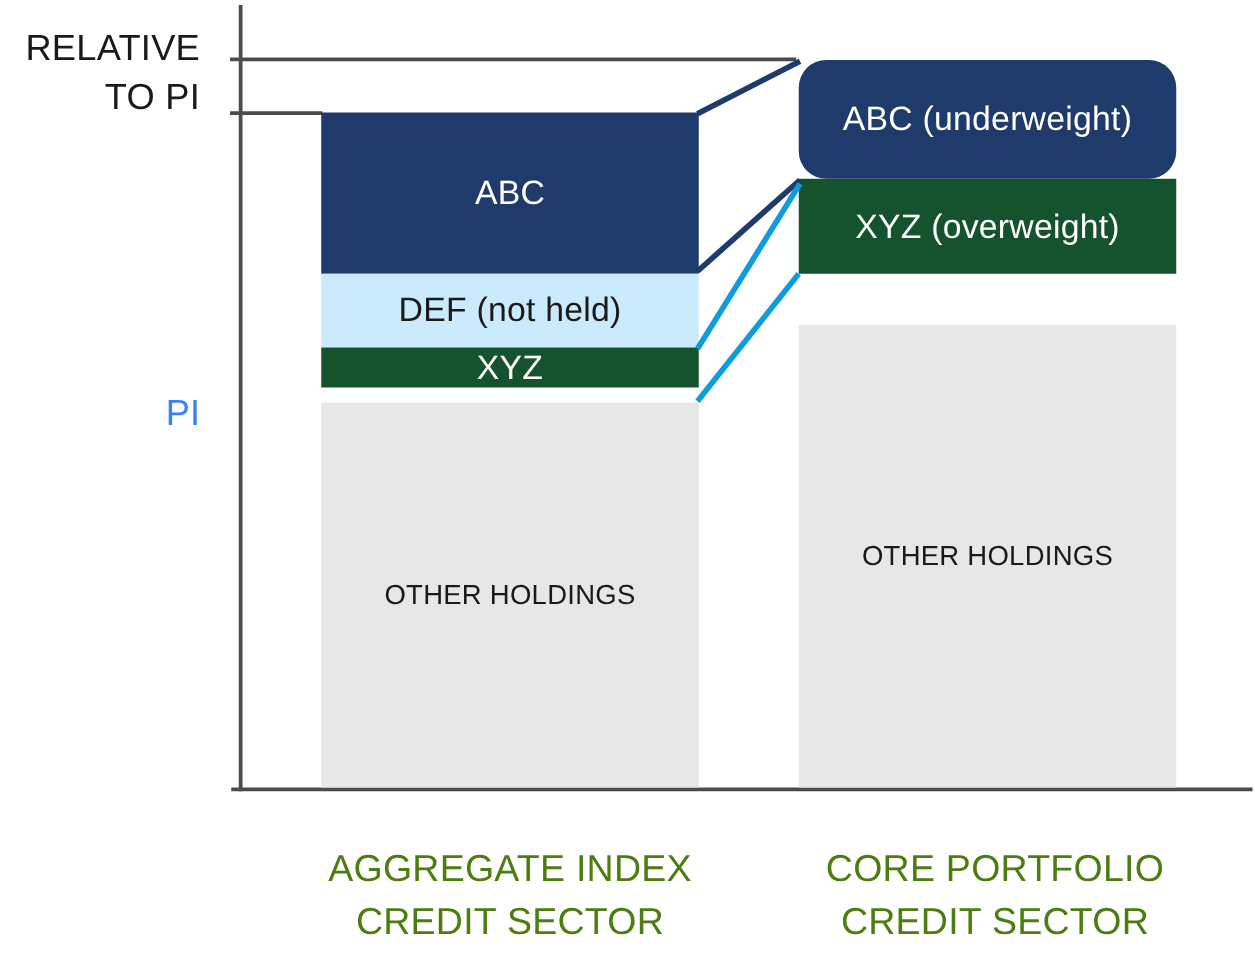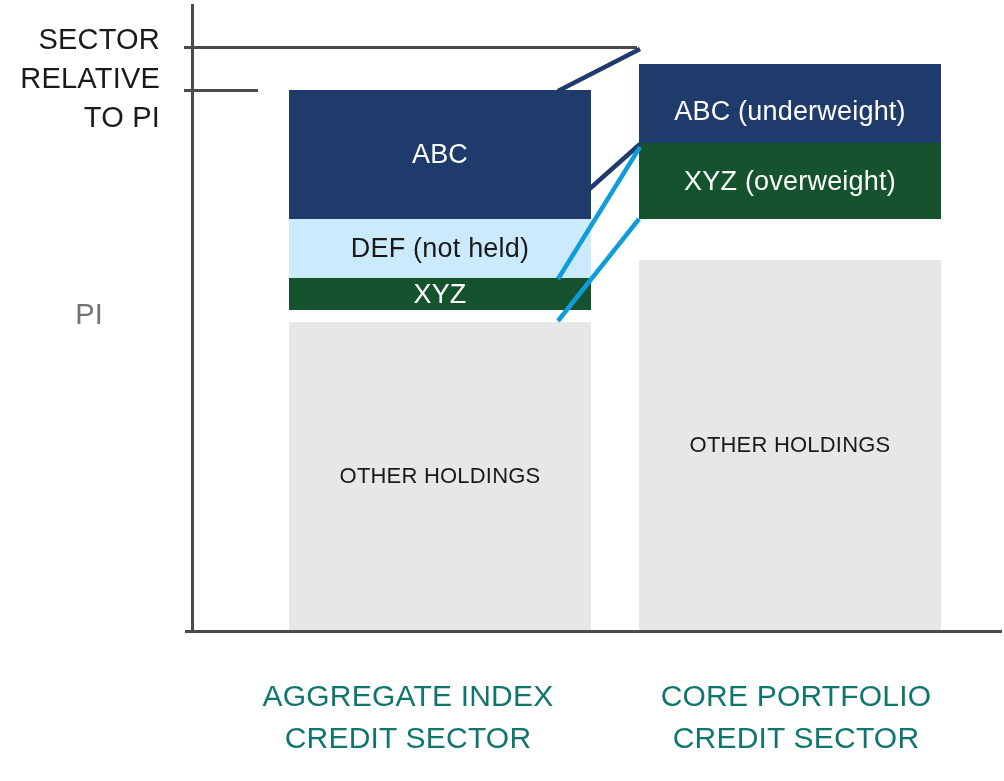--- a/index.html
+++ b/index.html
@@ -125,7 +125,6 @@
   <div class="ref-line top-index"></div>
 
   <div class="y-upper-label">
-    <div>SECTOR</div>
     <div>RELATIVE</div>
     <div>TO PI</div>
   </div>

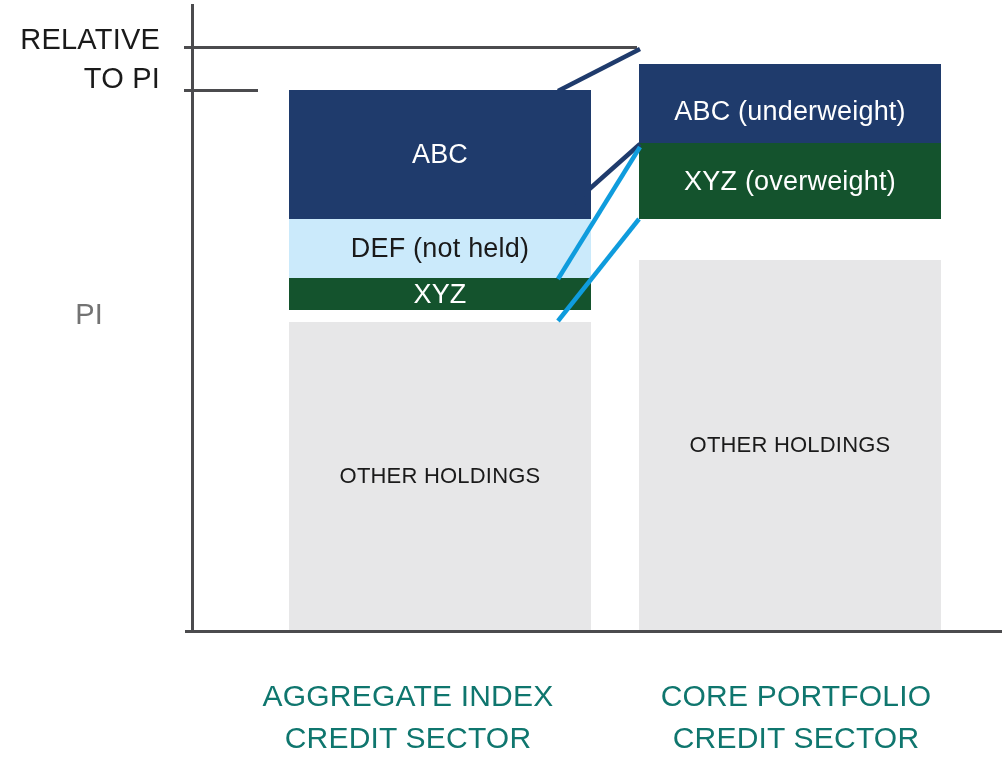--- a/index.html
+++ b/index.html
@@ -87,7 +87,7 @@
   .index .seg-other { top: 322px; height: 308px; }
 
   
-  .portfolio .seg-abc   { top: 64px;  height: 95px;  }
+  .portfolio .seg-abc   { top: 48px;  height: 95px; border-radius: 22px;  }
   .portfolio .seg-xyz   { top: 143px; height: 76px;  }
   .portfolio .seg-ghi   { top: 219px; height: 41px;  }
   .portfolio .seg-other { top: 260px; height: 370px; }

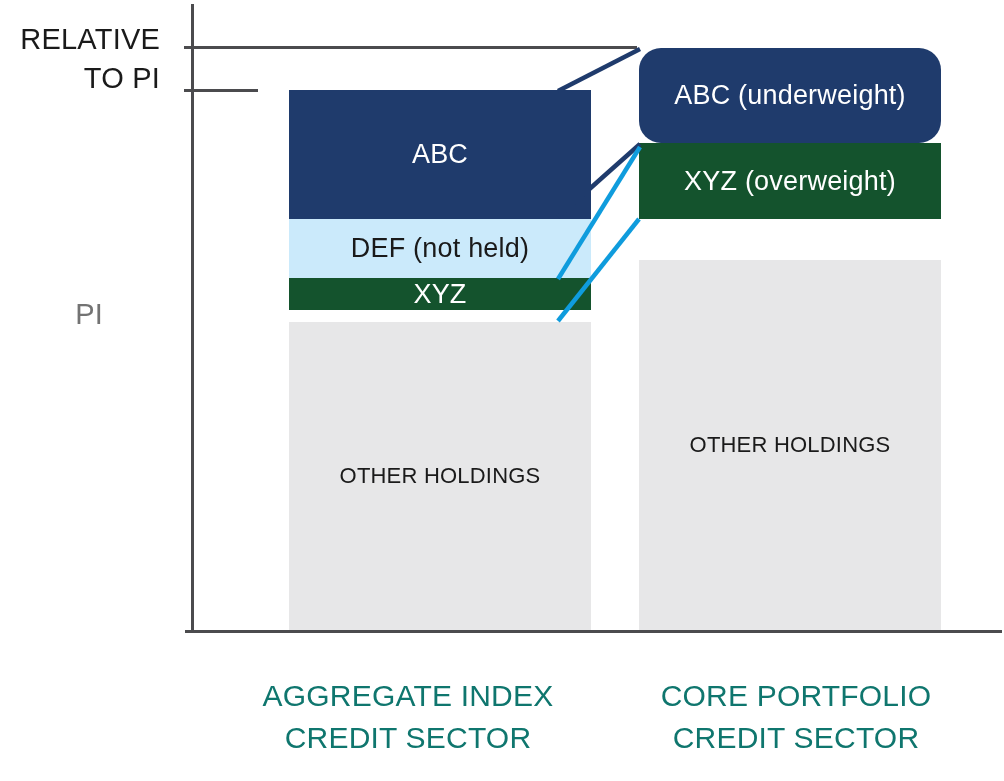--- a/index.html
+++ b/index.html
@@ -63,7 +63,7 @@
     top: 0; height: 781px;
     width: 302px;
   }
-  .bar.index     { left: 257px; margin-left: 32px; }
+  .bar.index     { left: 257px; }
   .bar.portfolio { left: 639px; }
   .seg {
     position: absolute;

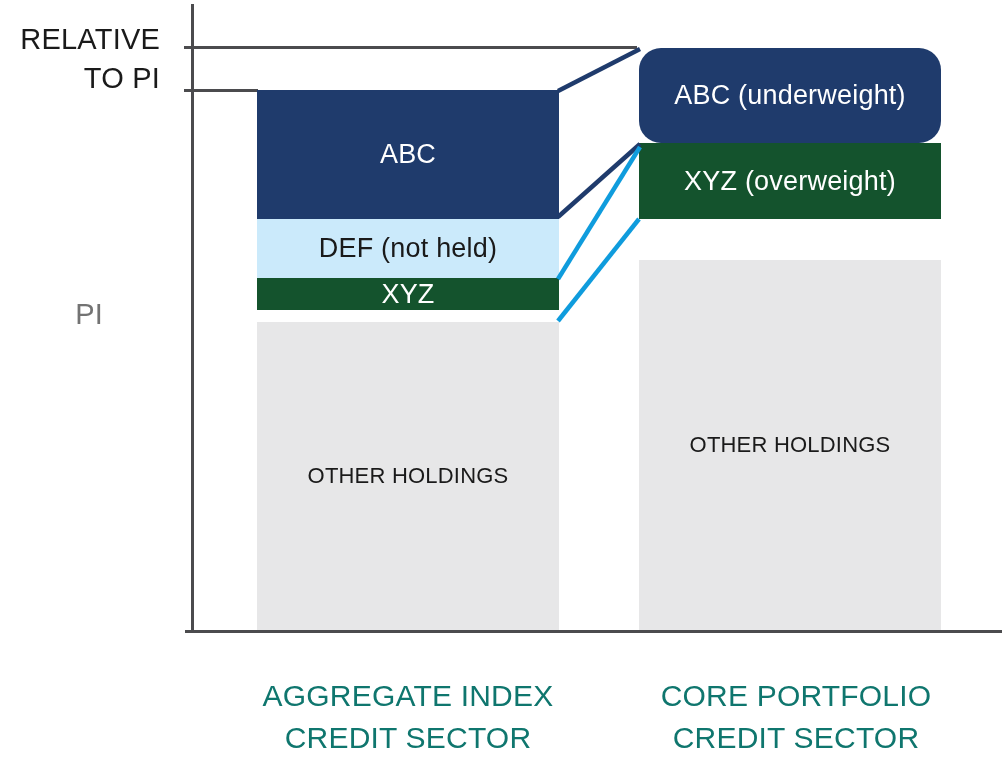--- a/index.html
+++ b/index.html
@@ -49,12 +49,12 @@
   }
   .y-pi-label {
     position: absolute;
-    left: 18px; top: 295px;
+    left: 18px; top: 312px;
     width: 142px;
-    text-align: center;
+    text-align: right;
     font-size: 29px;
     line-height: 39px;
-    color: #737373;
+    color: #3b82f6;
   }
 
   

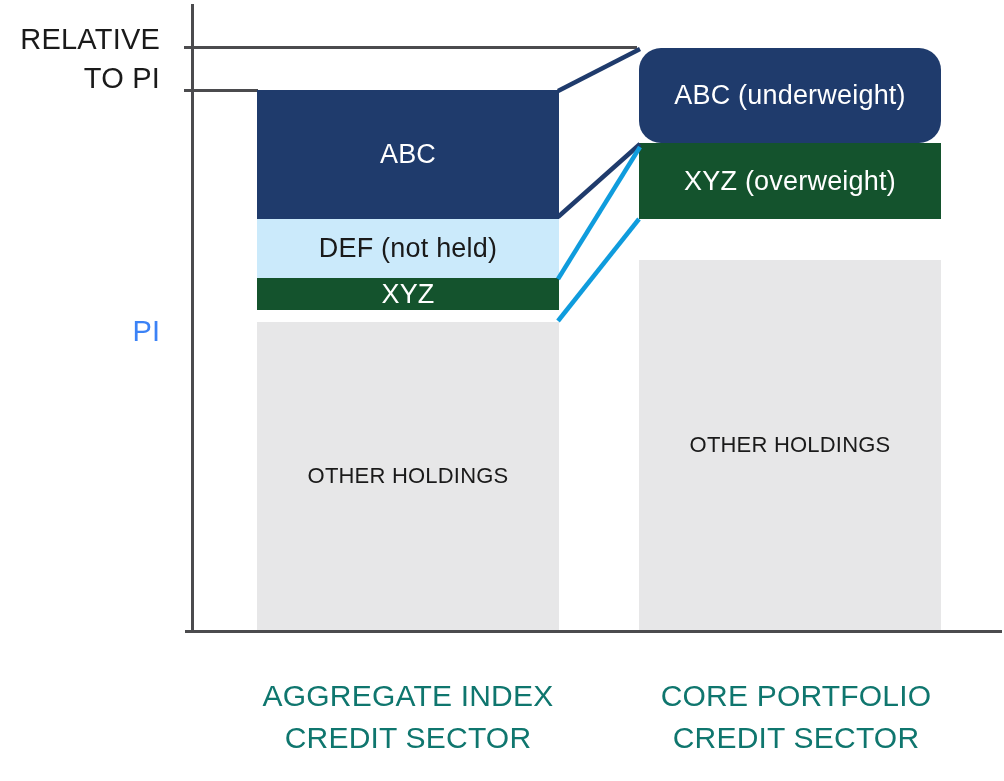--- a/index.html
+++ b/index.html
@@ -108,7 +108,7 @@
     text-align: center;
     font-size: 30px;
     line-height: 42px;
-    color: #0f766e;
+    color: #4d7c0f;
     letter-spacing: 0.2px;
   }
   .x-label.index-label     { left: 238px; }

